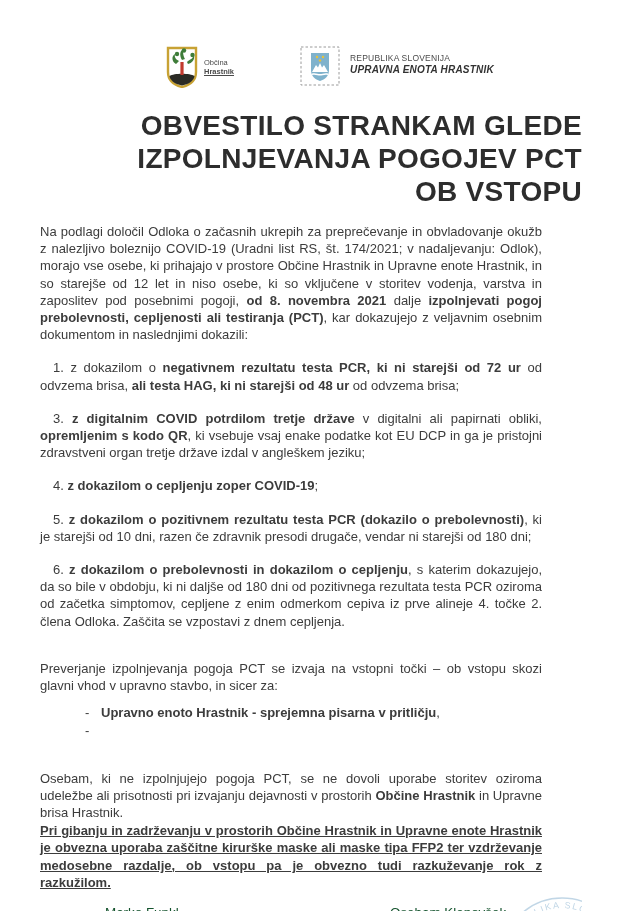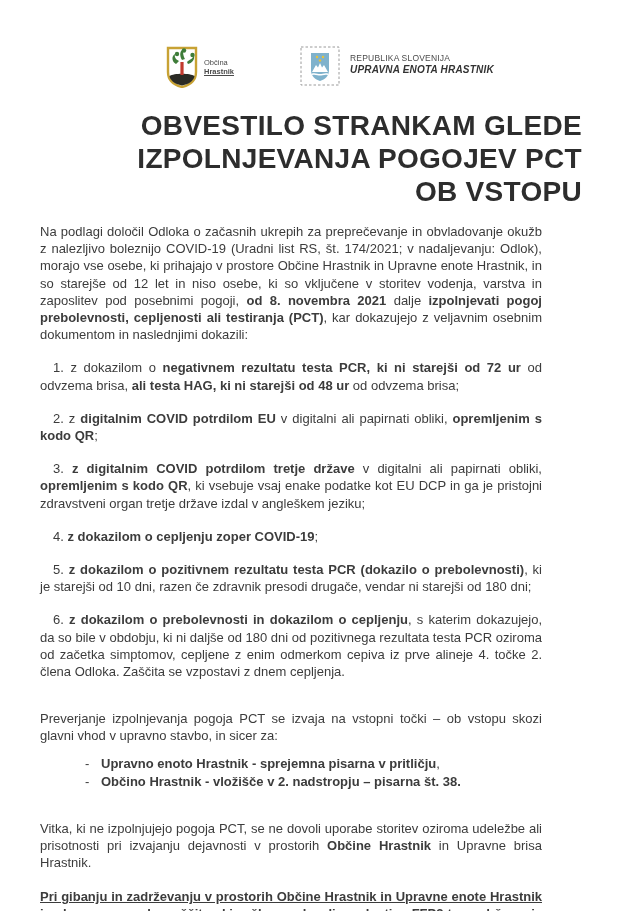--- a/index.html
+++ b/index.html
@@ -99,7 +99,6 @@
   <div class="body">
     <p class="para"><span>Na podlagi določil Odloka o začasnih ukrepih za preprečevanje in obvladovanje okužb z nalezljivo boleznijo COVID-19 (Uradni list RS, št. 174/2021; v nadaljevanju: Odlok), morajo vse osebe, ki prihajajo v prostore Občine Hrastnik in Upravne enote Hrastnik, in so starejše od 12 let in niso osebe, ki so vključene v storitev vodenja, varstva in zaposlitev pod posebnimi pogoji, </span><span class="b">od 8. novembra 2021</span><span> dalje </span><span class="b">izpolnjevati pogoj prebolevnosti, cepljenosti ali testiranja (PCT)</span><span>, kar dokazujejo z veljavnim osebnim dokumentom in naslednjimi dokazili:</span></p>
     <p class="para item"><span>1. z dokazilom o </span><span class="b">negativnem rezultatu testa PCR, ki ni starejši od 72 ur</span><span> od odvzema brisa, </span><span class="b">ali testa HAG, ki ni starejši od 48 ur</span><span> od odvzema brisa;</span></p>
-    <p class="para item"><span>2. z </span><span class="b">digitalnim COVID potrdilom EU</span><span> v digitalni ali papirnati obliki, </span><span class="b">opremljenim s kodo QR</span><span>;</span></p>
     <p class="para item"><span>3. </span><span class="b">z digitalnim COVID potrdilom tretje države</span><span> v digitalni ali papirnati obliki, </span><span class="b">opremljenim s kodo QR</span><span>, ki vsebuje vsaj enake podatke kot EU DCP in ga je pristojni zdravstveni organ tretje države izdal v angleškem jeziku;</span></p>
     <p class="para item"><span>4. </span><span class="b">z dokazilom o cepljenju zoper COVID-19</span><span>;</span></p>
     <p class="para item"><span>5. </span><span class="b">z dokazilom o pozitivnem rezultatu testa PCR (dokazilo o prebolevnosti)</span><span>, ki je starejši od 10 dni, razen če zdravnik presodi drugače, vendar ni starejši od 180 dni;</span></p>

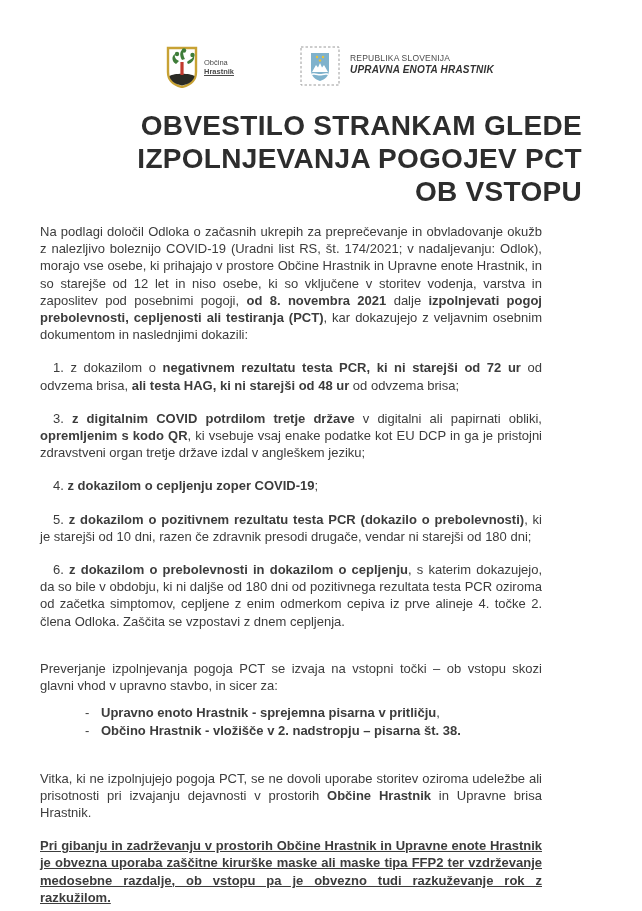--- a/index.html
+++ b/index.html
@@ -110,7 +110,6 @@
     </div>
     <div class="para bullet">
       <span class="dash">-</span>
-      <span class="bullet-text"><span class="b">Občino Hrastnik - vložišče v 2. nadstropju – pisarna št. 38.</span></span>
     </div>
     <p class="para gap"><span>Vitka, ki ne izpolnjujejo pogoja PCT, se ne dovoli uporabe storitev oziroma udeležbe ali prisotnosti pri izvajanju dejavnosti v prostorih </span><span class="b">Občine Hrastnik</span><span> in Upravne brisa Hrastnik.</span></p>
     <p class="para strong-underline"><span class="b u">Pri gibanju in zadrževanju v prostorih Občine Hrastnik in Upravne enote Hrastnik je obvezna uporaba zaščitne kirurške maske ali maske tipa FFP2 ter vzdrževanje medosebne razdalje, ob vstopu pa je obvezno tudi razkuževanje rok z razkužilom.</span></p>

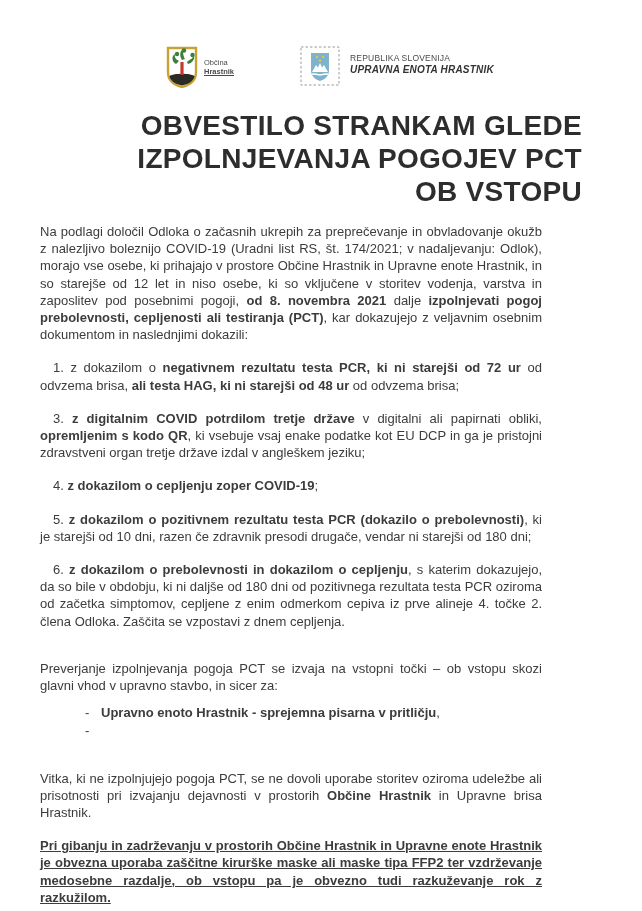--- a/index.html
+++ b/index.html
@@ -111,7 +111,7 @@
     <div class="para bullet">
       <span class="dash">-</span>
     </div>
-    <p class="para gap"><span>Vitka, ki ne izpolnjujejo pogoja PCT, se ne dovoli uporabe storitev oziroma udeležbe ali prisotnosti pri izvajanju dejavnosti v prostorih </span><span class="b">Občine Hrastnik</span><span> in Upravne brisa Hrastnik.</span></p>
+    <p class="para gap"><span>Osebam, ki ne izpolnjujejo pogoja PCT, se ne dovoli uporabe storitev oziroma udeležbe ali prisotnosti pri izvajanju dejavnosti v prostorih </span><span class="b">Občine Hrastnik</span><span> in Upravne brisa Hrastnik.</span></p>
     <p class="para strong-underline"><span class="b u">Pri gibanju in zadrževanju v prostorih Občine Hrastnik in Upravne enote Hrastnik je obvezna uporaba zaščitne kirurške maske ali maske tipa FFP2 ter vzdrževanje medosebne razdalje, ob vstopu pa je obvezno tudi razkuževanje rok z razkužilom.</span></p>
   </div>
 

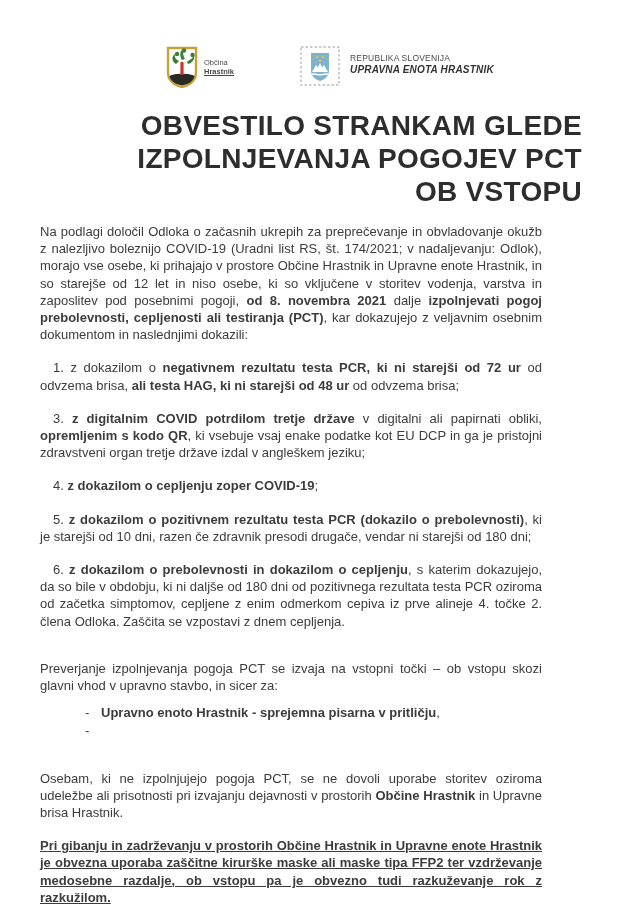--- a/index.html
+++ b/index.html
@@ -38,7 +38,7 @@
   .bullet { display: flex; padding-left: 45px; text-align: left; margin-top: 1px; }
   .bullet .dash { width: 16px; flex: 0 0 16px; }
   .bullet-first { margin-top: 10px; }
-  .strong-underline { margin-top: 16px; }
+  .strong-underline { margin-top: 1px; }
   
   .signatures { position: relative; height: 135px; margin-top: 7px; }
   .sig-block { position: absolute; font-size: 13.4px; line-height: 17.4px; color: #14532d; }

